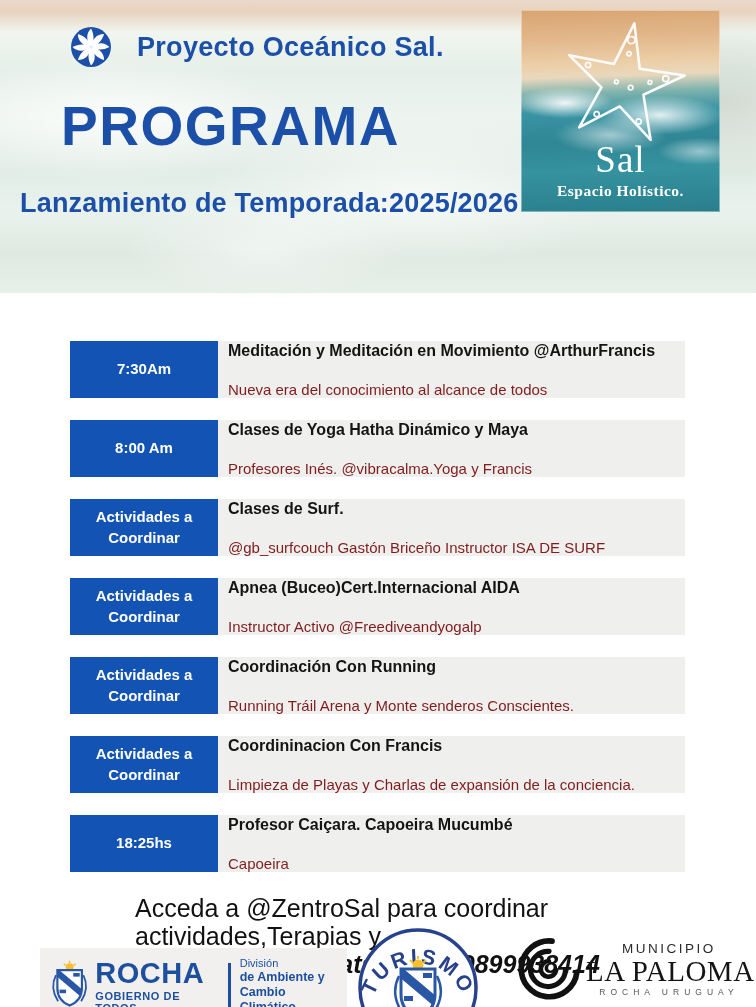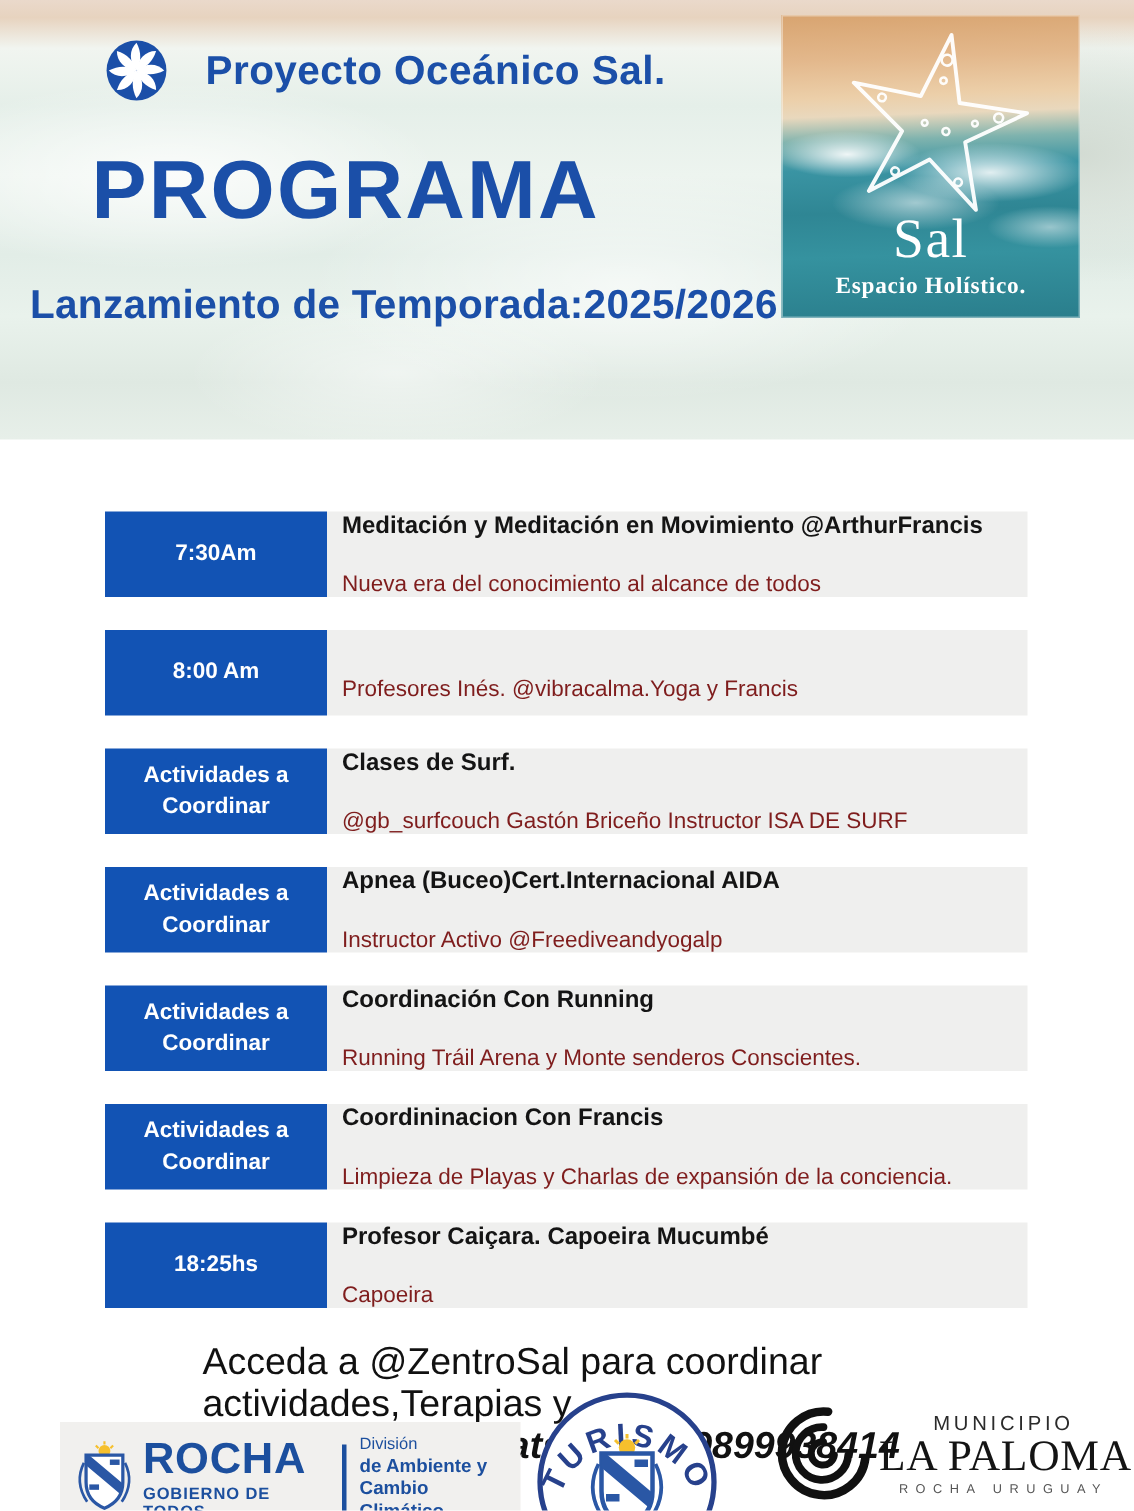--- a/index.html
+++ b/index.html
@@ -184,6 +184,7 @@
   <div class="row">
     <div class="row-label">8:00 Am</div>
     <div class="row-body">
+      <div class="row-title">Clases de Yoga  Hatha Dinámico y Maya</div>
       <div class="row-sub">Profesores Inés. @vibracalma.Yoga  y Francis</div>
     </div>
   </div>

